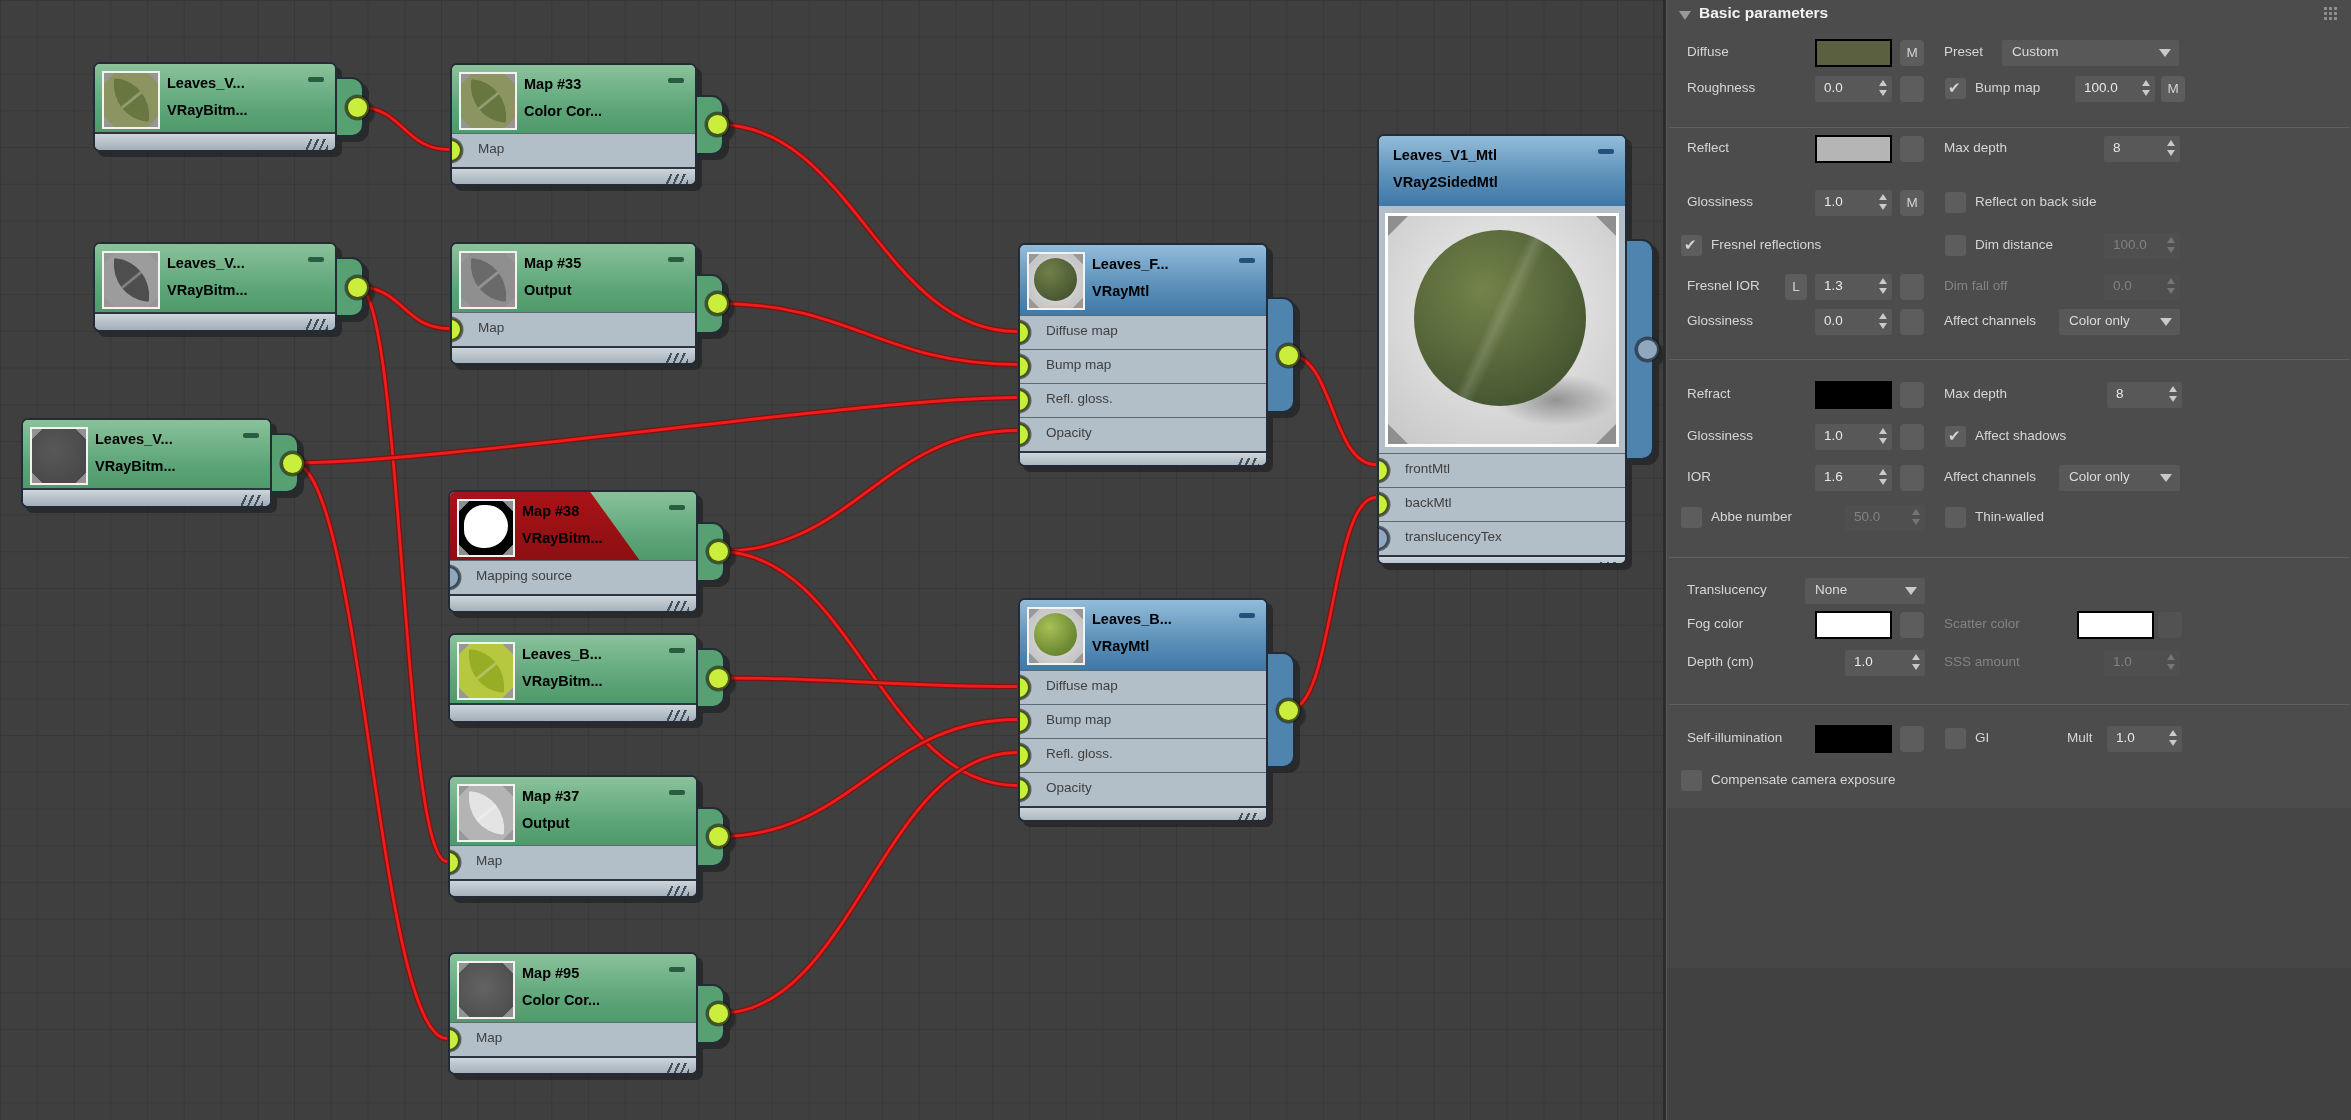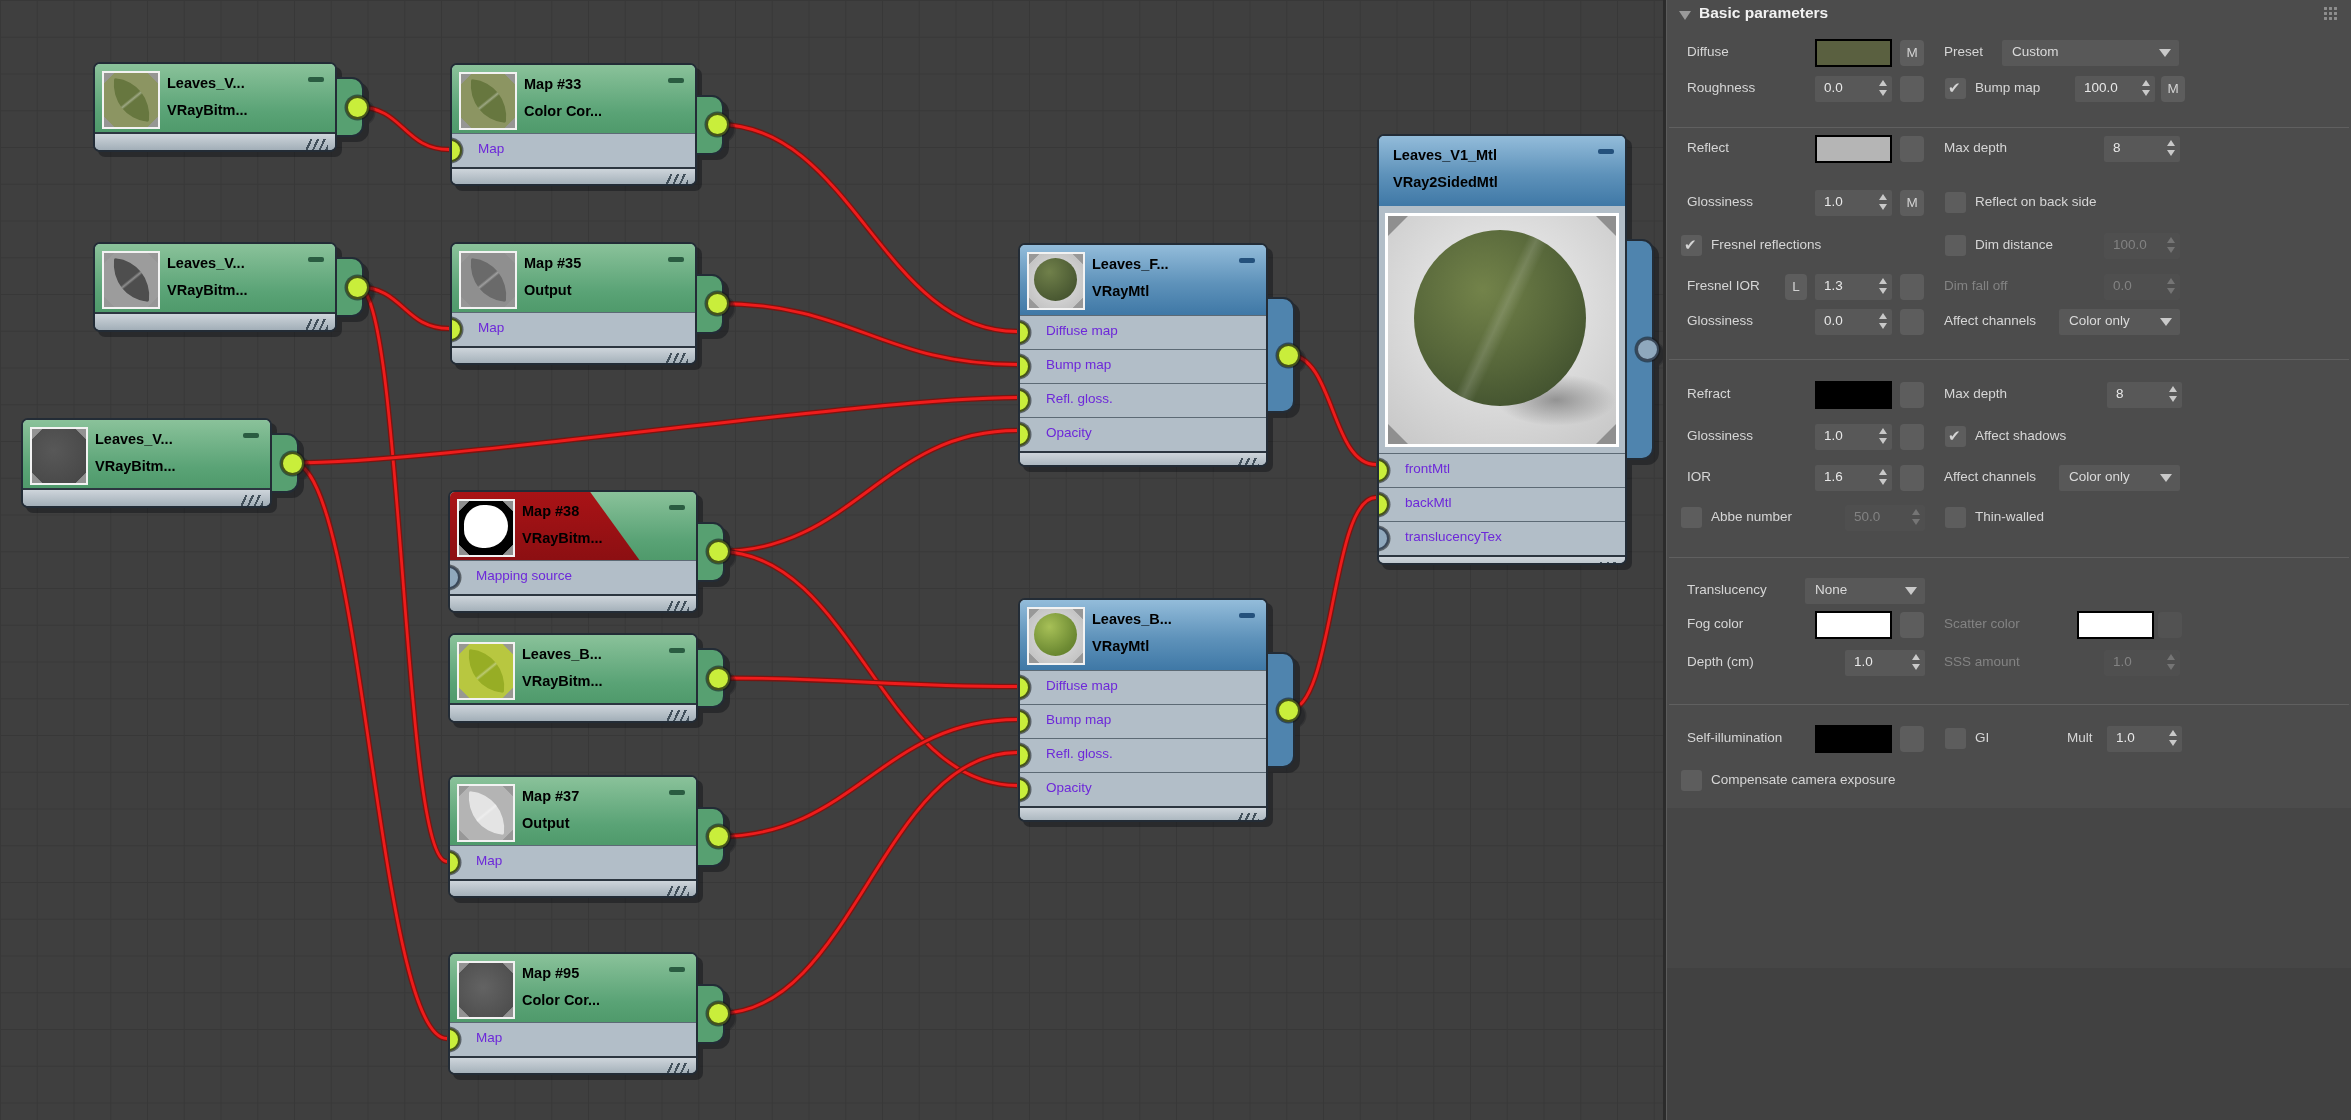--- a/index.html
+++ b/index.html
@@ -71,7 +71,7 @@
   .ctri.br{right:0;bottom:0;border-width:0 0 20px 20px;border-color:transparent transparent #8f8f8f transparent;}
   .nrow{position:relative;height:33px;background:#b2bec8;border-top:1px solid #5c6a75;}
   .nrow:first-of-type{border-top:2px solid #2c3640;}
-  .nrow-label{position:absolute;left:26px;top:7px;font-size:13.5px;color:#6d28d9;}
+  .nrow-label{position:absolute;left:26px;top:7px;font-size:13.5px;color:#404040;}
   .nfooter{position:relative;height:20px;border-top:2px solid #2c3640;
            background:linear-gradient(#ced5db,#97a5af);}
   .grip{position:absolute;right:7px;bottom:4px;width:22px;height:11px;

